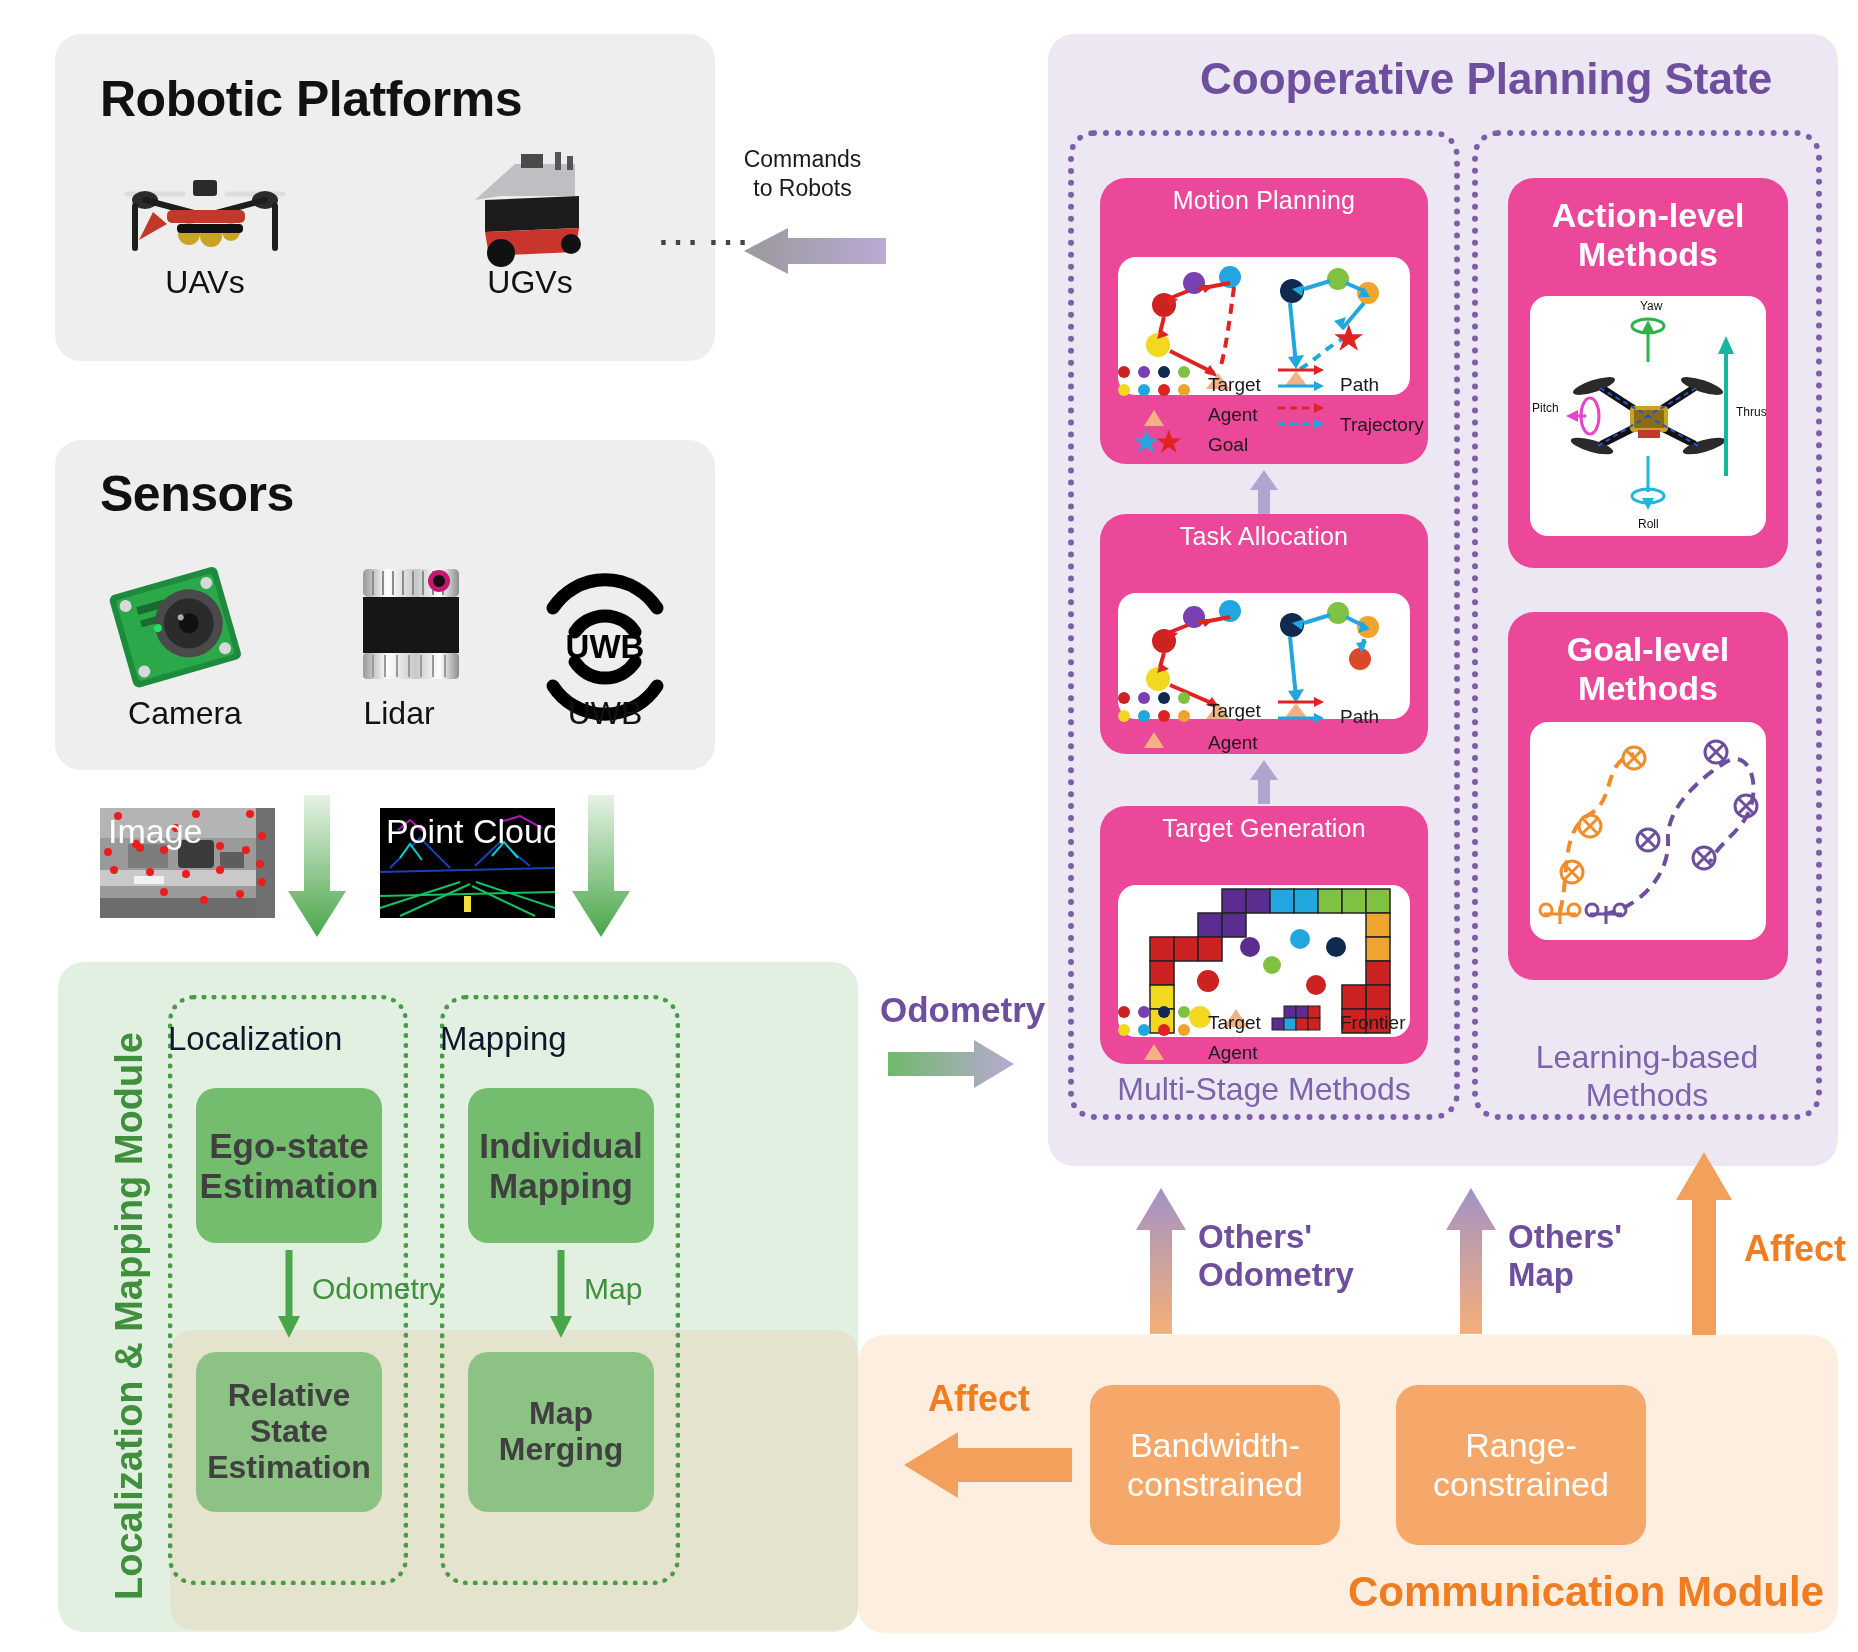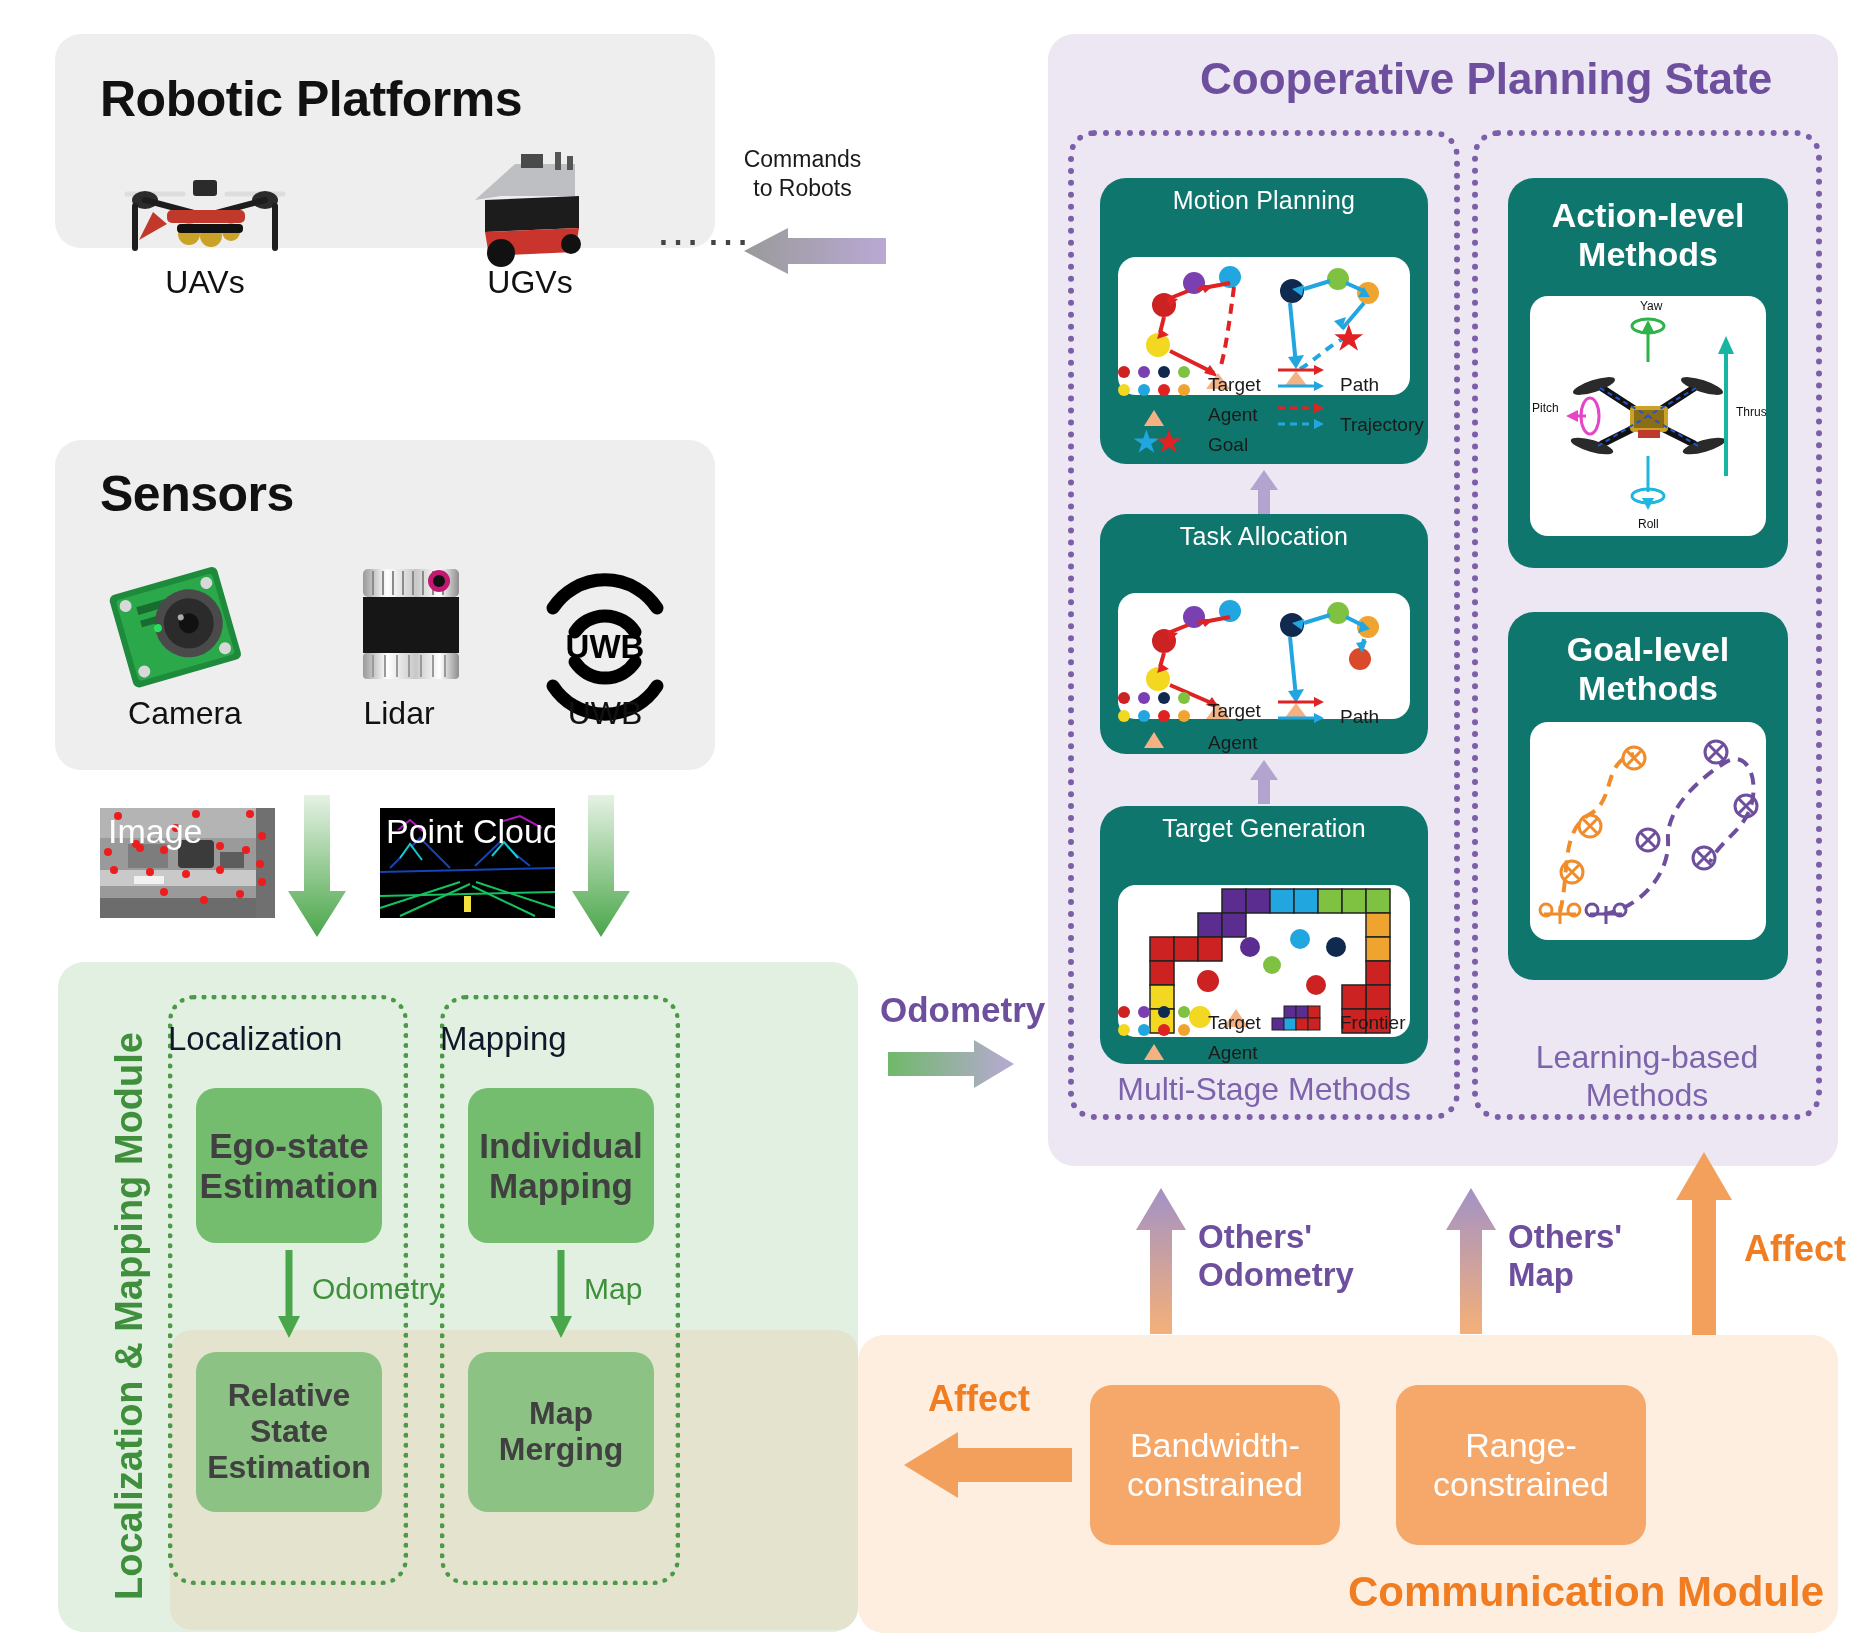--- a/index.html
+++ b/index.html
@@ -57,7 +57,7 @@
 </head>
 <body>
 
-<div class="abs grey-panel" style="left:55px;top:34px;width:660px;height:214px;">
+<div class="abs grey-panel" style="left:55px;top:34px;width:660px;height:327px;">
   <div class="abs h-title" style="left:45px;top:36px;">Robotic Platforms</div>
 
   <div class="abs" style="left:50px;top:120px;width:200px;height:110px;">

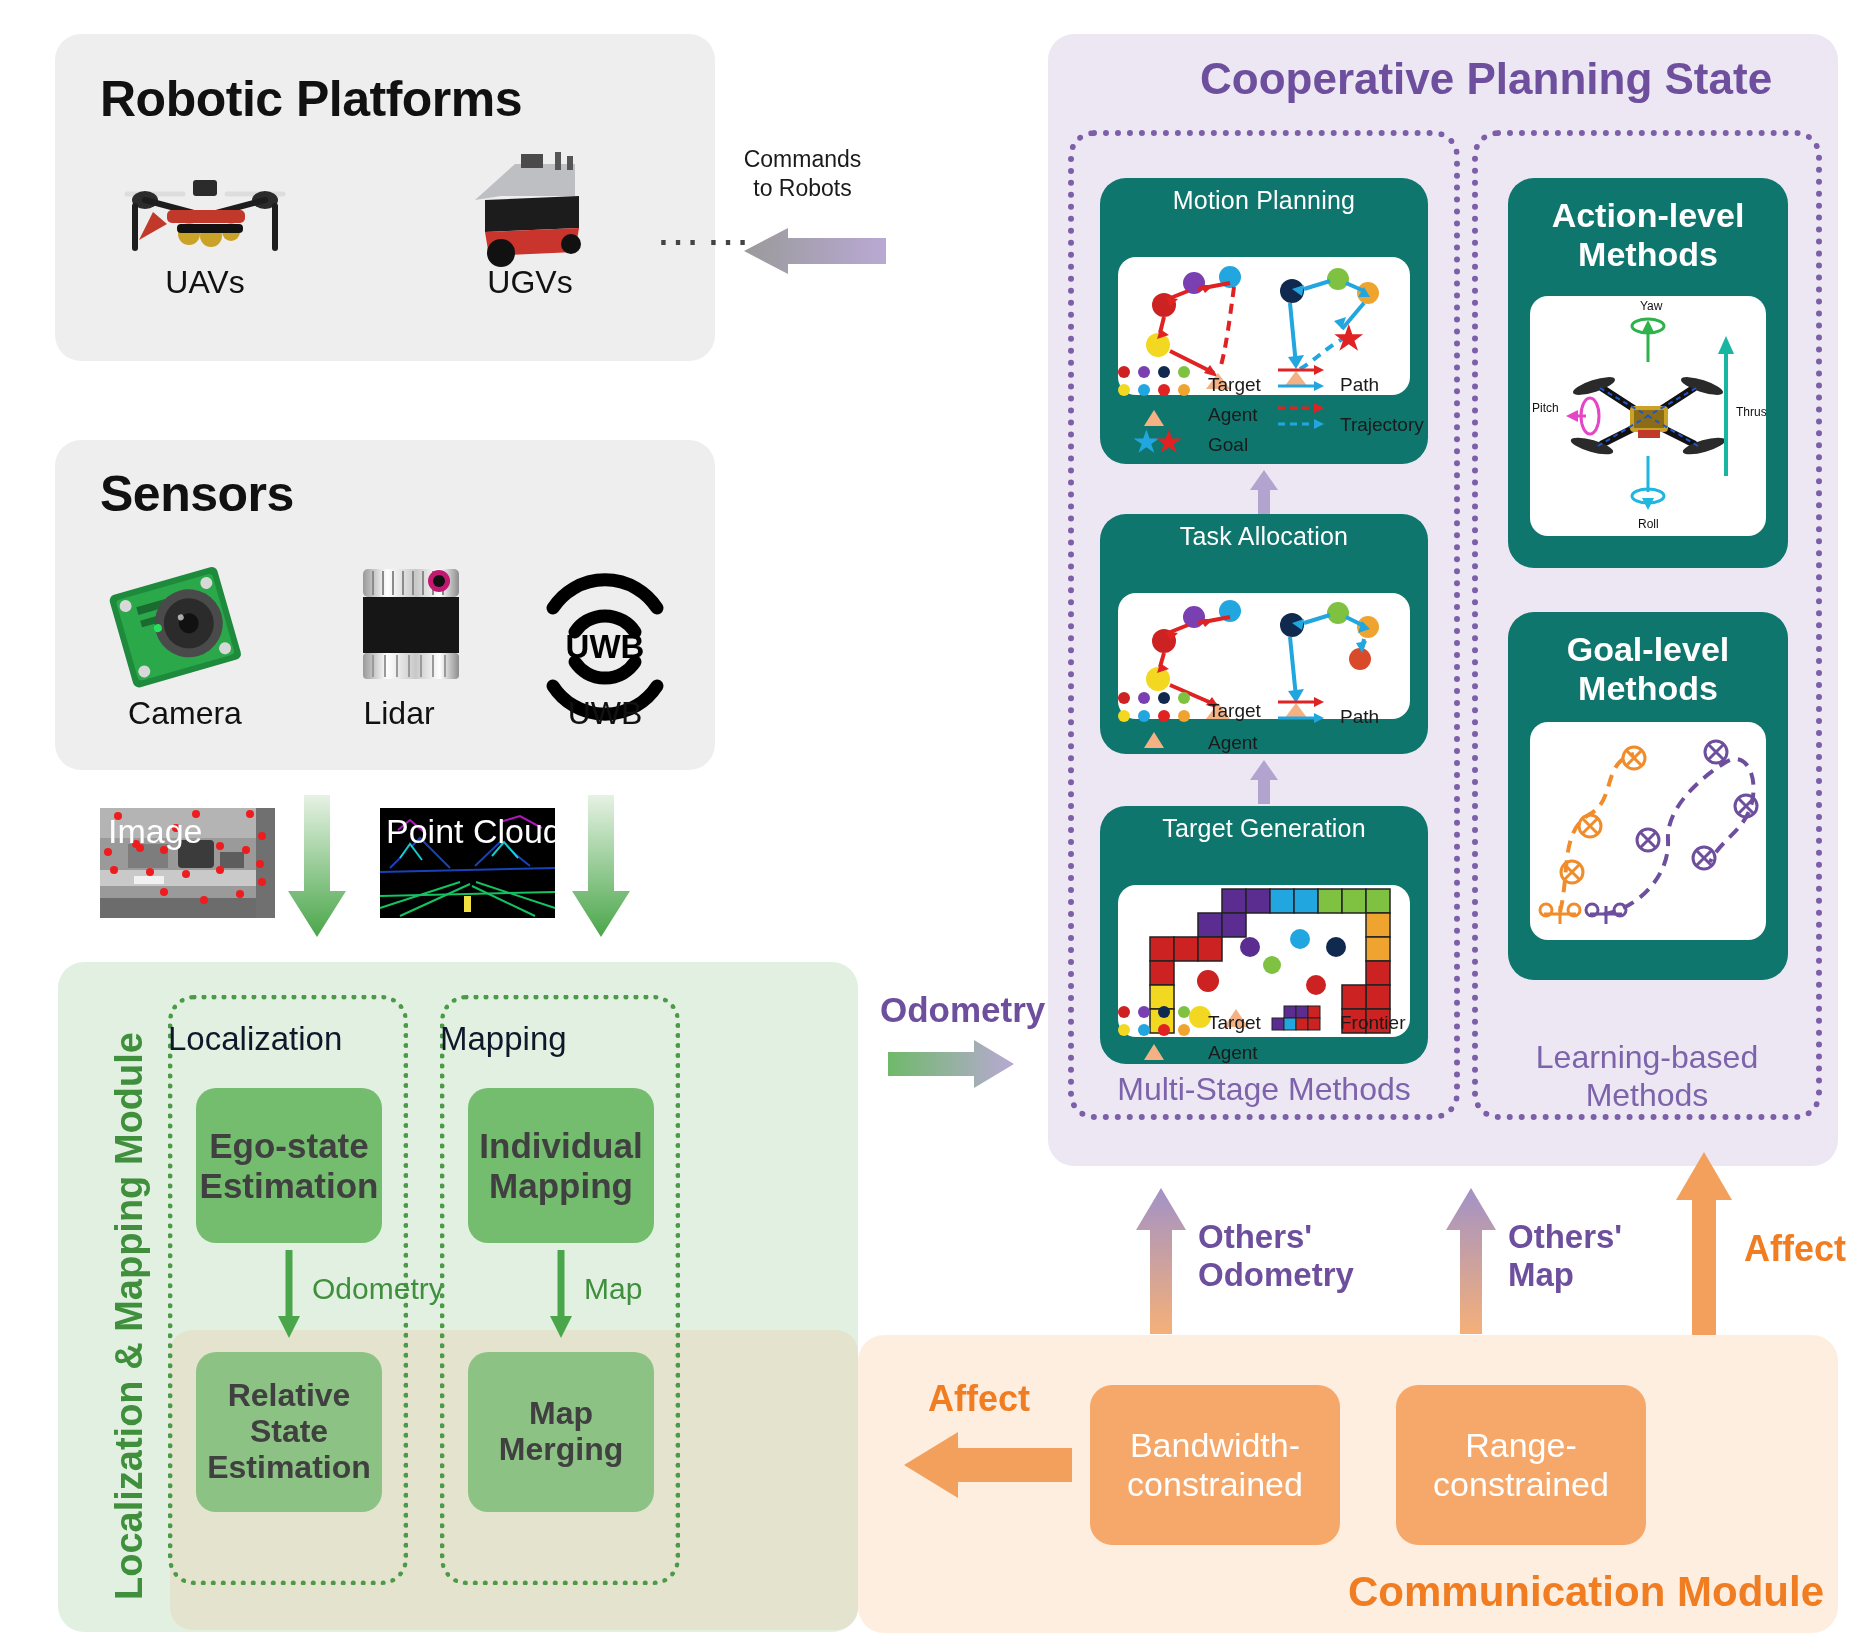--- a/index.html
+++ b/index.html
@@ -36,7 +36,7 @@
 
   
   .pm-title{color:#6d4f9e;font-size:44px;font-weight:bold;}
-  .p-card{background:#0f766e;border-radius:26px;}
+  .p-card{background:#ec4899;border-radius:26px;}
   .p-card-title{color:#ffffff;font-size:25px;text-align:center;padding-top:8px;letter-spacing:.2px;}
   .p-white{background:#ffffff;border-radius:18px;position:relative;overflow:hidden;}
   .p-sub-title{color:#ffffff;font-size:34px;font-weight:bold;text-align:center;line-height:1.15;}

